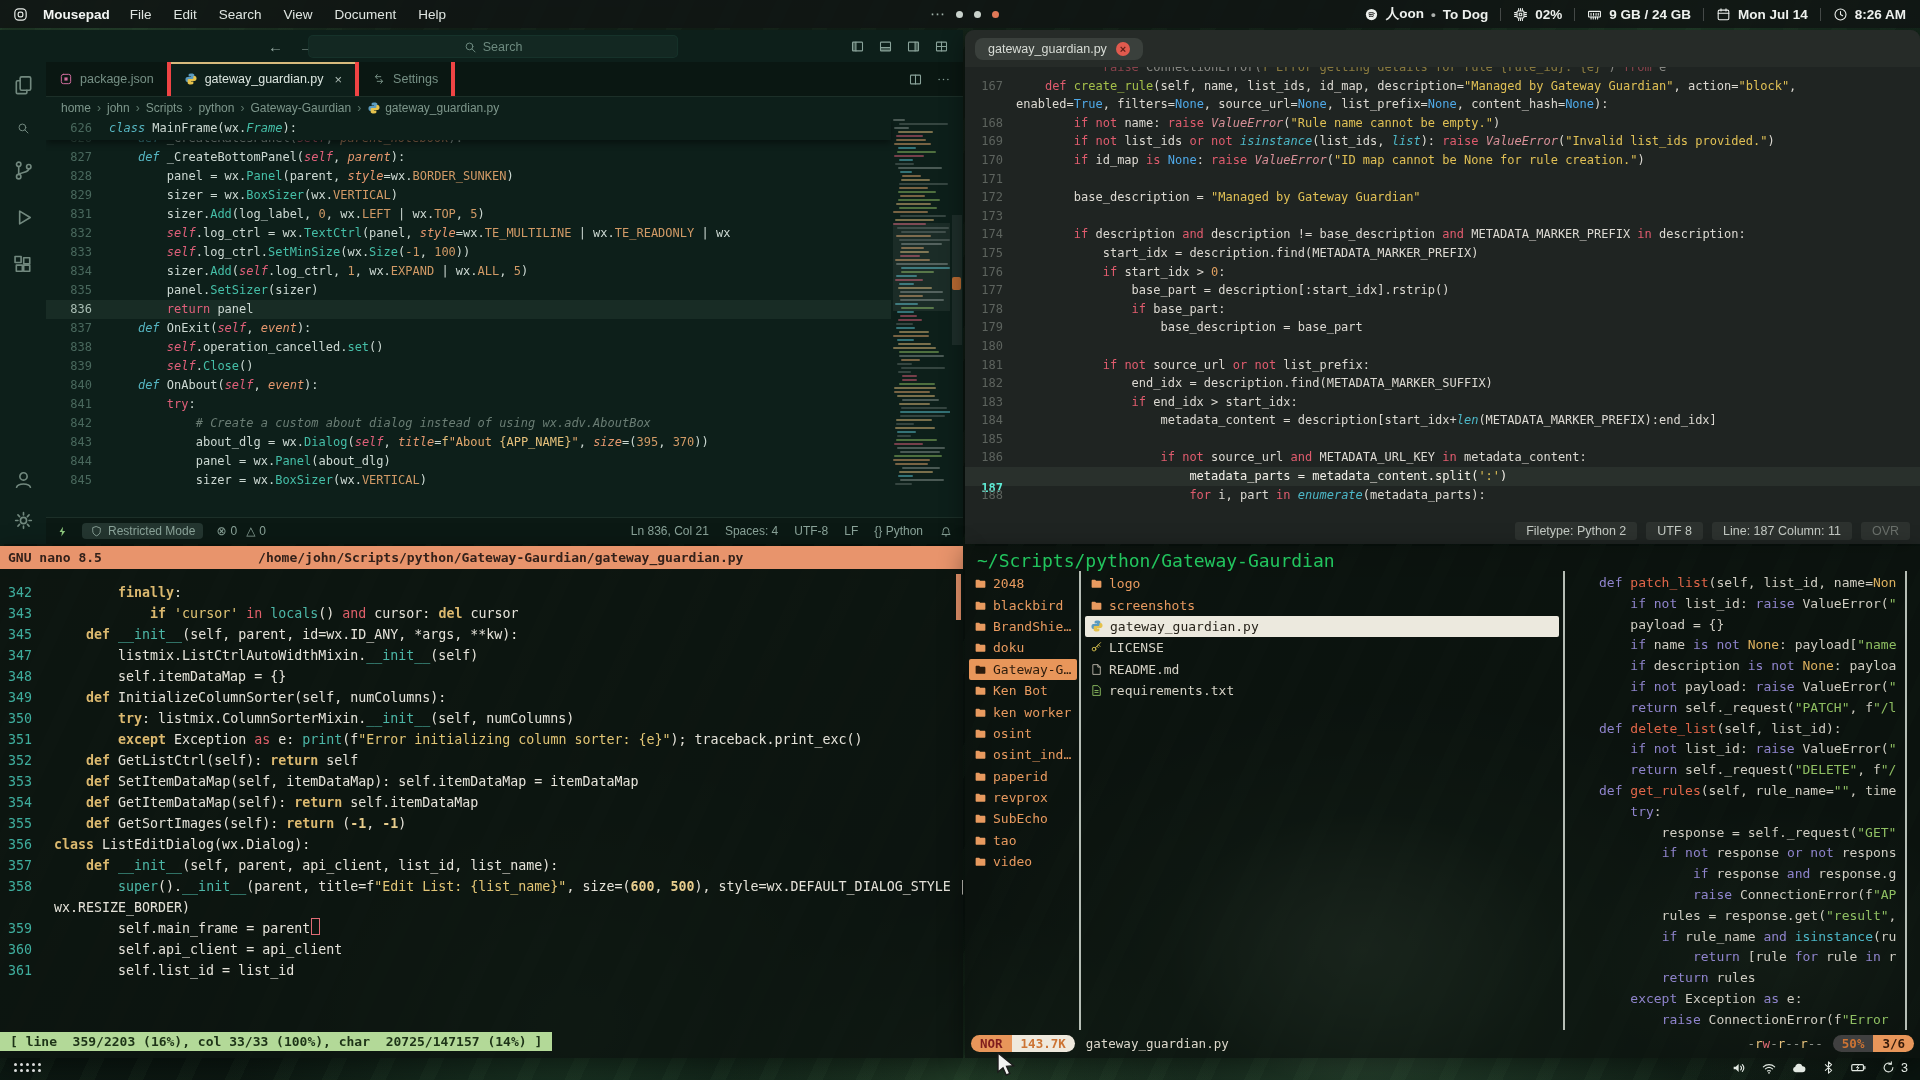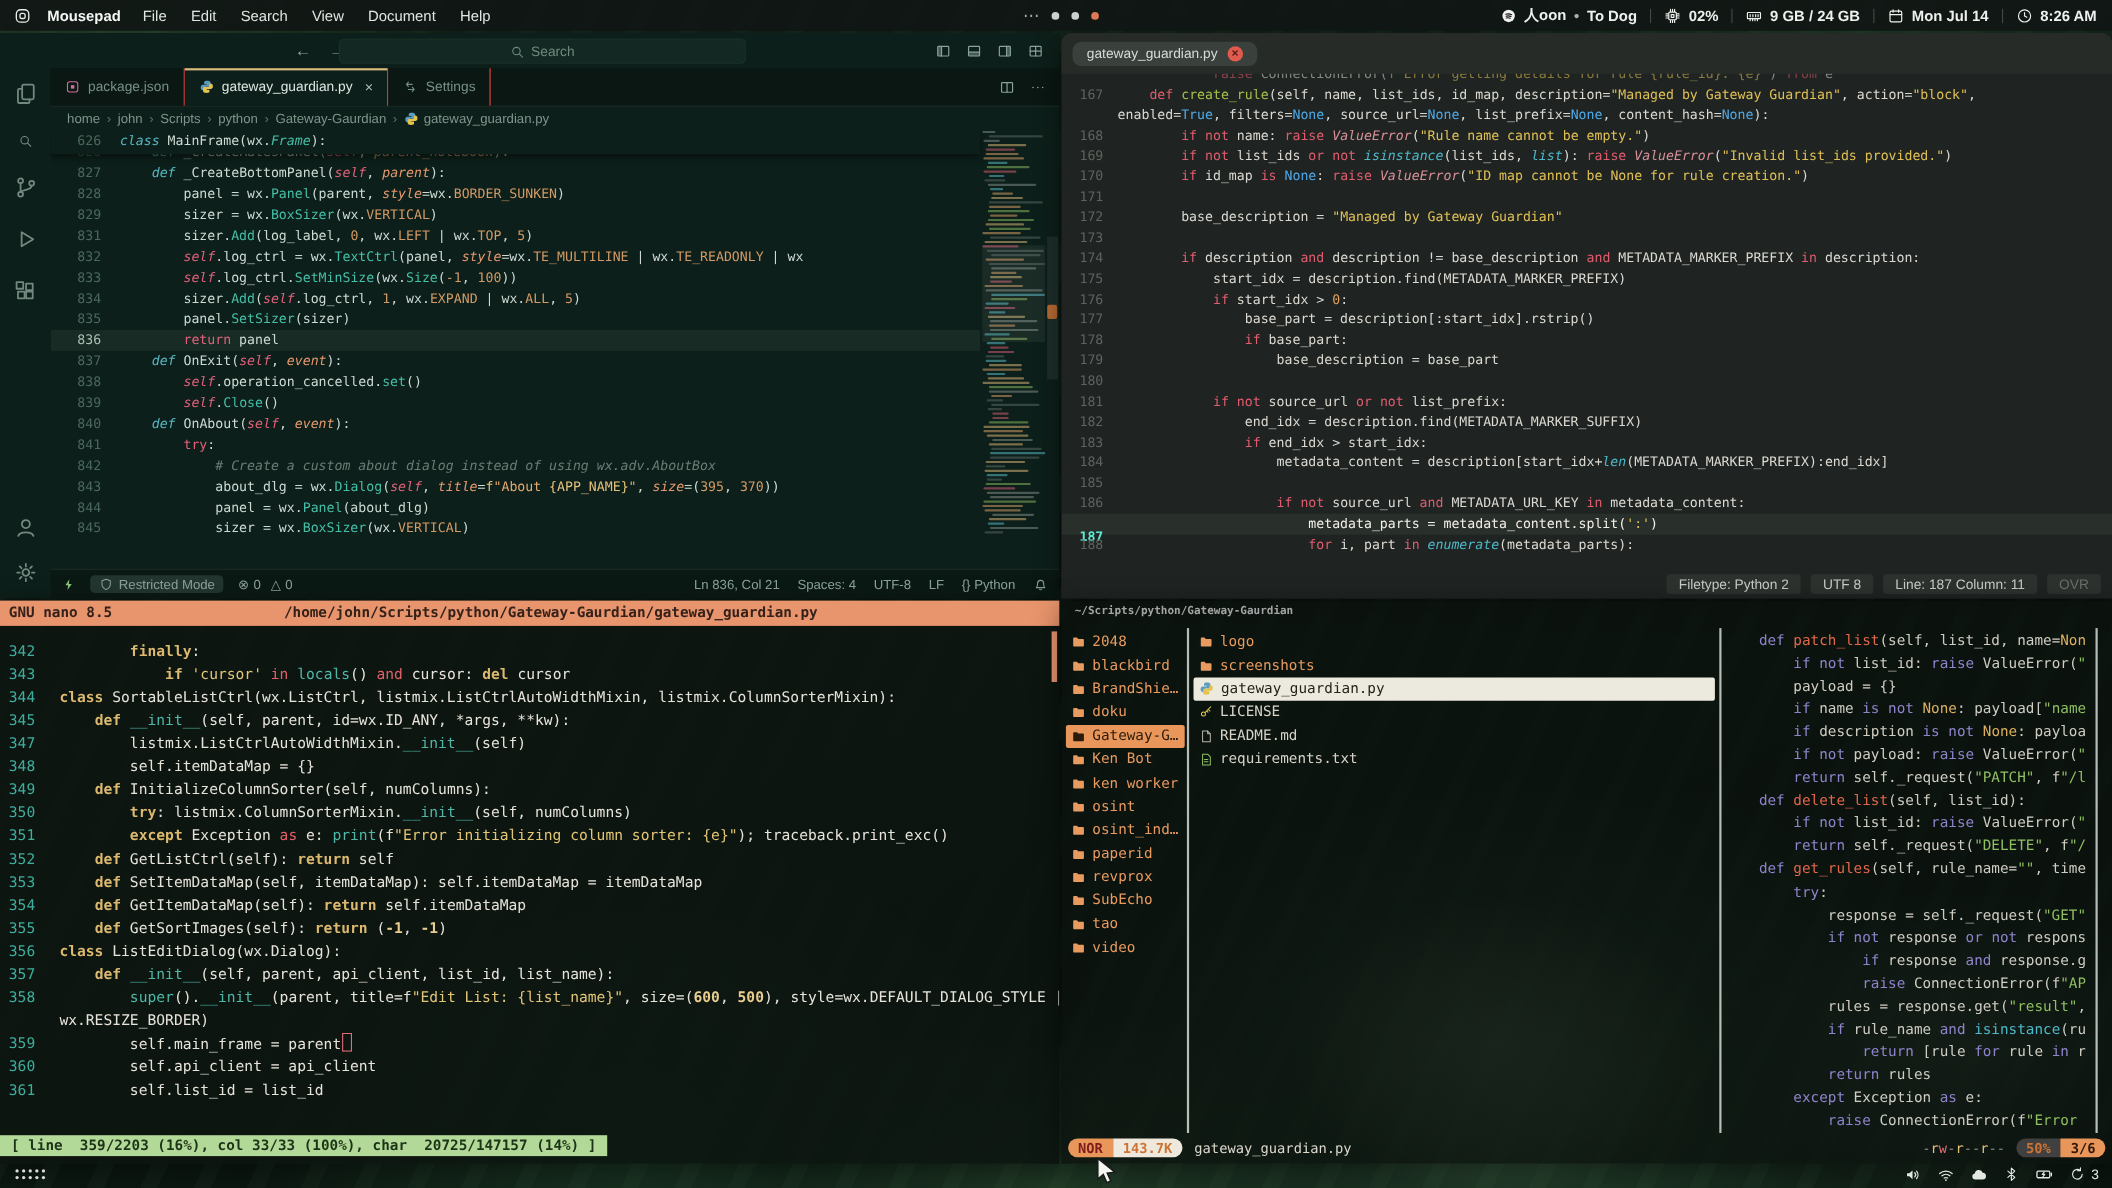--- a/index.html
+++ b/index.html
@@ -51,7 +51,7 @@
   .editor-col{flex:1;display:flex;flex-direction:column;min-width:0;}
   .tabbar{height:34px;flex:none;background:#0a1712;display:flex;align-items:stretch;border-bottom:1px solid #1c2f28;}
   .tab{position:relative;display:flex;align-items:center;gap:7px;padding:0 13px;font-size:12.5px;color:#769085;
-    border-right:1px solid #ef4444;background:#0a1712;justify-content:space-between;}
+    border-right:4px solid #ef4444;background:#0a1712;justify-content:space-between;}
   .tab.active{background:#0d1f1a;color:#dce6e0;}
   .tab.active:after{content:"";position:absolute;left:0;right:0;top:0;height:2px;background:#d7ba7d;}
   .tab .close{margin-left:4px;color:#aebdb6;font-size:13px;}

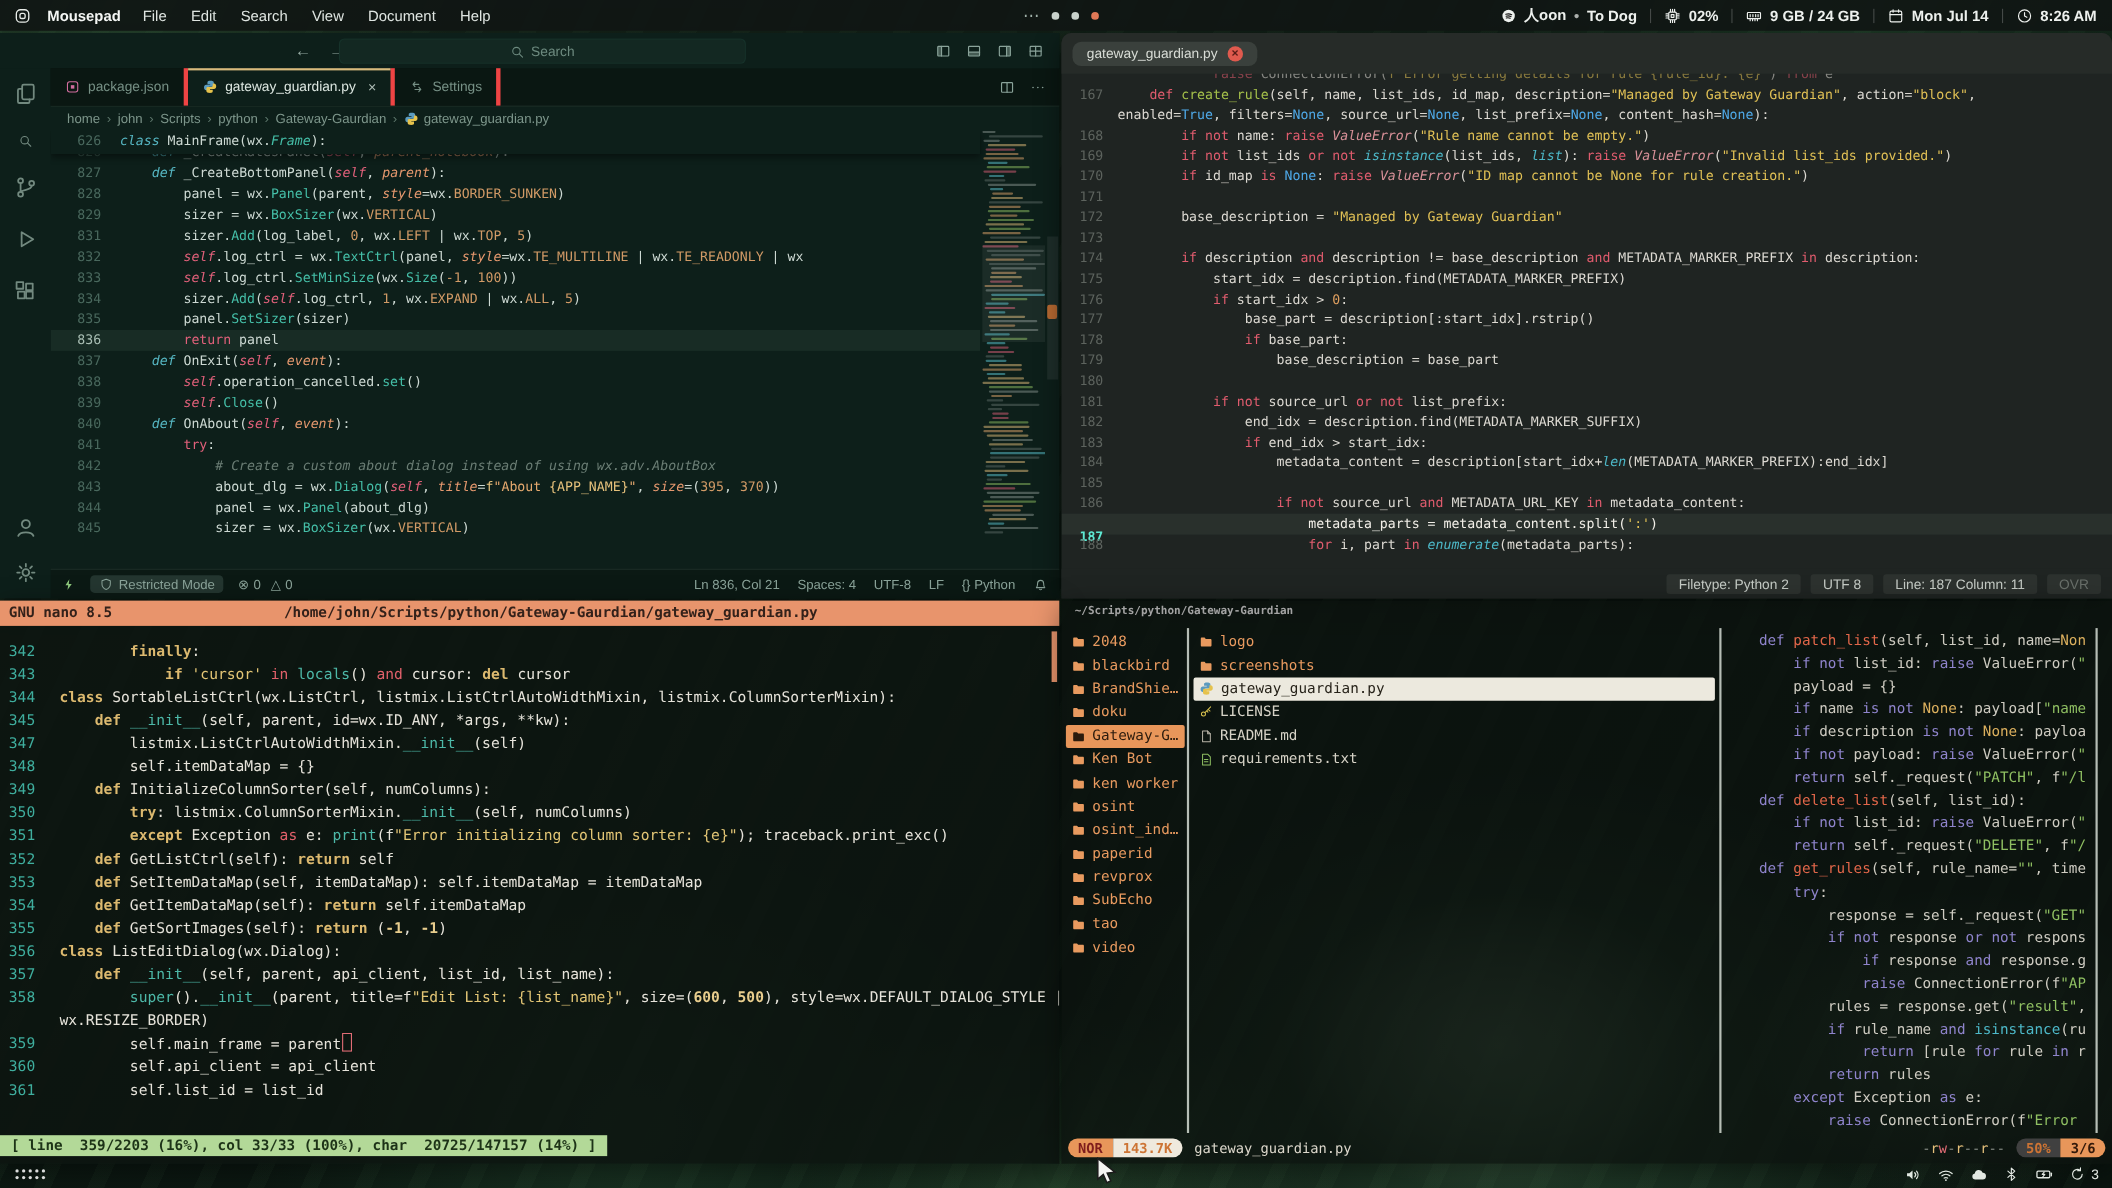--- a/index.html
+++ b/index.html
@@ -136,7 +136,7 @@
   .nano-scroll{position:absolute;right:2px;top:28px;width:5px;height:46px;background:#e8946c;}
   
   .yazi{left:965px;top:546px;width:955px;height:512px;background:rgba(12,18,14,.78);font-family:"DejaVu Sans Mono",monospace;}
-  .yazi-path{padding:4px 0 1px 12px;font-size:10px;font-weight:bold;color:#a3a3a3;}
+  .yazi-path{padding:4px 0 1px 12px;font-size:18px;font-weight:normal;color:#22c55e;}
   .yazi-body{position:absolute;top:25px;bottom:28px;left:0;right:0;}
   .ypane{position:absolute;top:2px;}
   .yrow{display:flex;align-items:center;gap:6px;height:21.4px;padding:0 5px;font-size:13px;white-space:nowrap;overflow:hidden;}

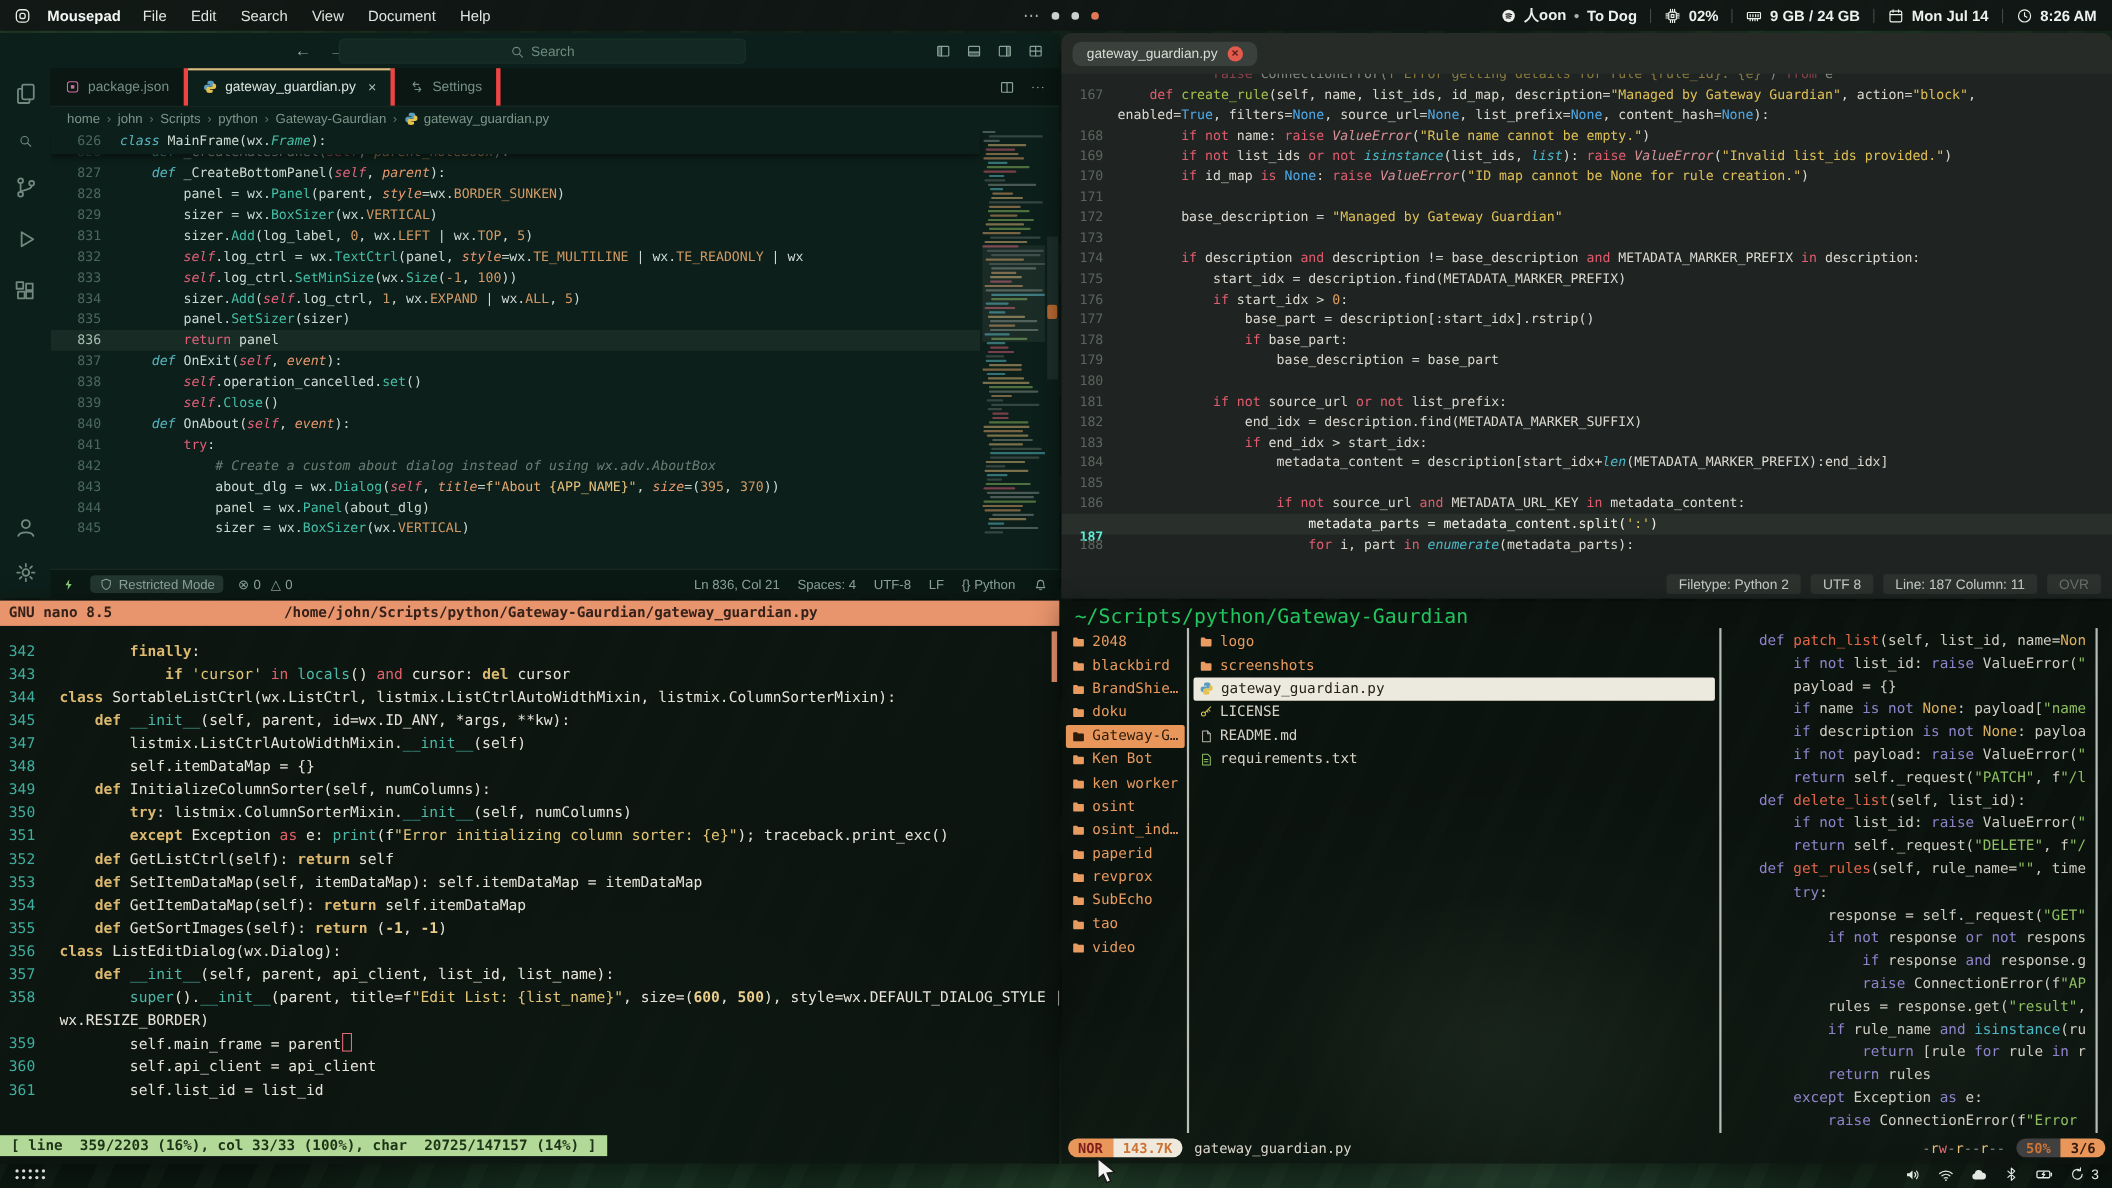--- a/index.html
+++ b/index.html
@@ -639,7 +639,6 @@
     <div class="nano-code" id="nano-code">
         <div class="crow"><span class="ln">342</span><span class="lc"><span>        </span><span class="nk">finally</span><span>:</span></span></div>
         <div class="crow"><span class="ln">343</span><span class="lc"><span>            </span><span class="nk">if</span><span> </span><span class="ns">'cursor'</span><span> </span><span class="nr">in</span><span> </span><span class="nb">locals</span><span>() </span><span class="nr">and</span><span> cursor: </span><span class="nk">del</span><span> cursor</span></span></div>
-        <div class="crow"><span class="ln">344</span><span class="lc"><span class="nk">class</span><span> SortableListCtrl(wx.ListCtrl, listmix.ListCtrlAutoWidthMixin, listmix.ColumnSorterMixin):</span></span></div>
         <div class="crow"><span class="ln">345</span><span class="lc"><span>    </span><span class="nk">def</span><span> </span><span class="nb">__init__</span><span>(self, parent, id=wx.ID_ANY, *args, **kw):</span></span></div>
         <div class="crow"><span class="ln">347</span><span class="lc"><span>        listmix.ListCtrlAutoWidthMixin.</span><span class="nb">__init__</span><span>(self)</span></span></div>
         <div class="crow"><span class="ln">348</span><span class="lc"><span>        self.itemDataMap = {}</span></span></div>

